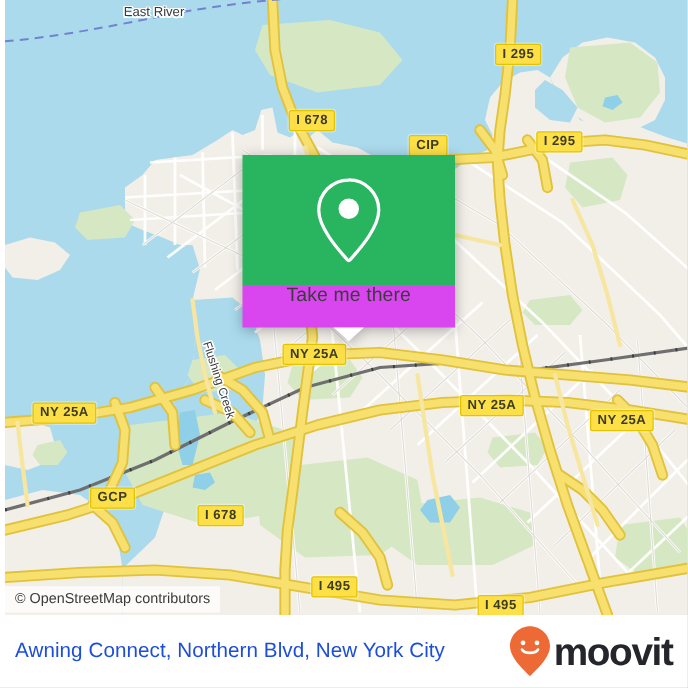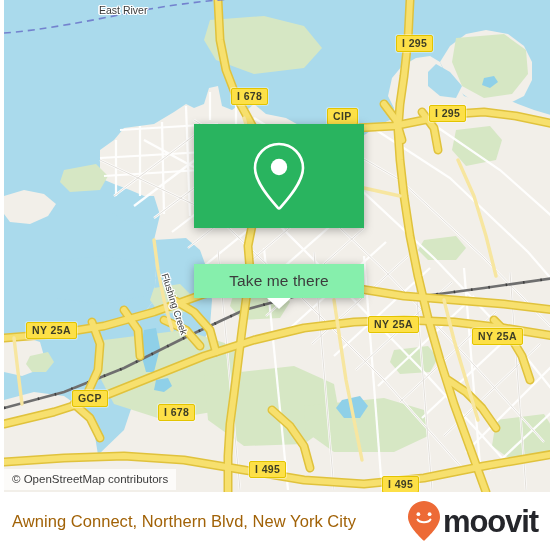--- a/index.html
+++ b/index.html
@@ -68,10 +68,9 @@
     display:flex;align-items:center;justify-content:center;
   }
   #callout-bottom{
-    background:#86efac;height:34px;width:100%;
-    display:flex;align-items:center;justify-content:center;
+    background:#d946ef;height:34px;width:100%;
+    display:flex;align-items:flex-start;justify-content:center;
     position:relative;
-    margin-top:36px;
   }
   #callout-label{
     color:#3c3c3c;font-size:15.5px;letter-spacing:.1px;

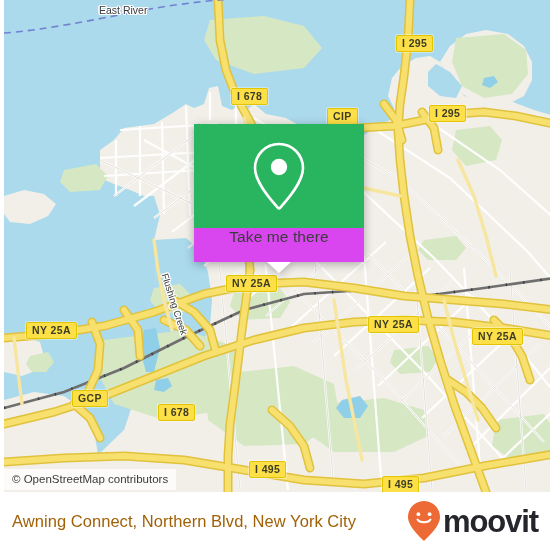--- a/index.html
+++ b/index.html
@@ -91,7 +91,7 @@
   }
   #footer-title{
     position:absolute;left:12px;top:50%;transform:translateY(-50%);
-    color:#a16207;font-size:16.5px;letter-spacing:.05px;
+    color:#1d4ed8;font-size:16.5px;letter-spacing:.05px;
     white-space:nowrap;
     font-family:"Liberation Sans", sans-serif;
   }

